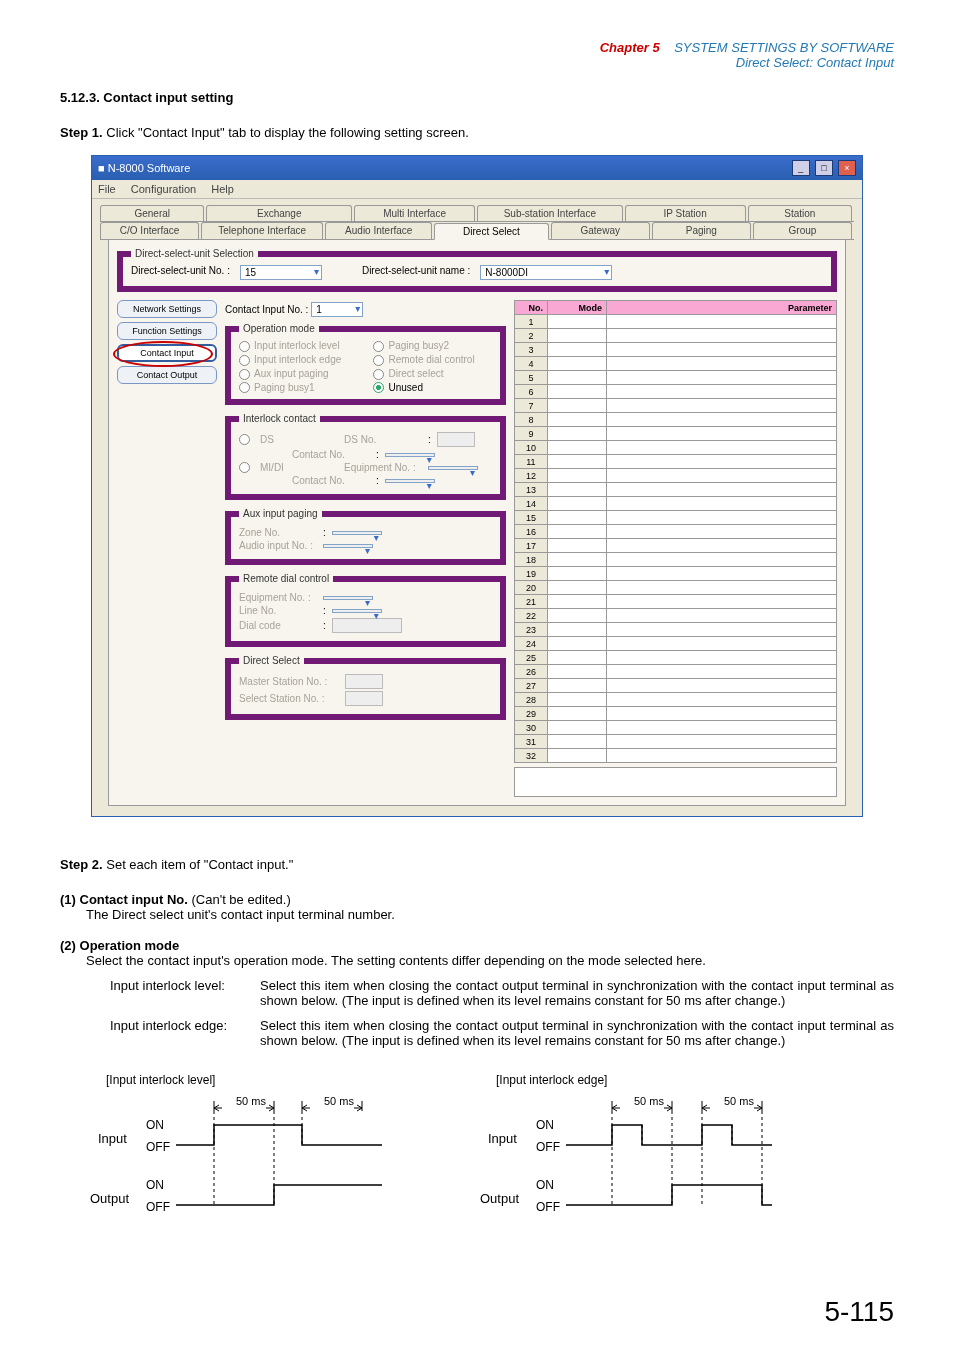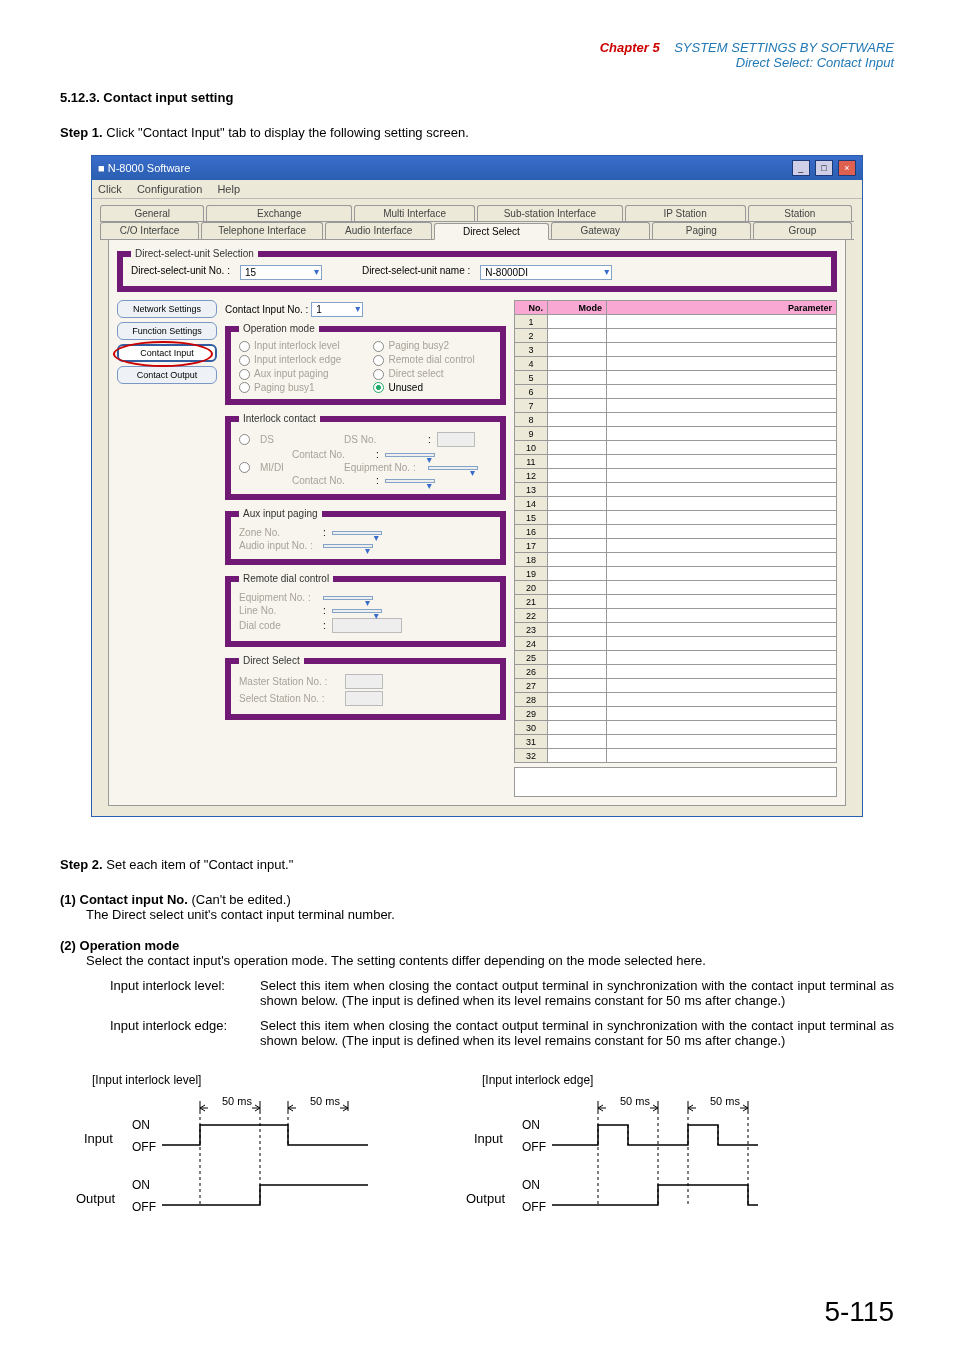--- a/index.html
+++ b/index.html
@@ -256,7 +256,7 @@
     </span>
   </div>
   <div class="menubar">
-    <span>Click</span>
+    <span>File</span>
     <span>Configuration</span>
     <span>Help</span>
   </div>

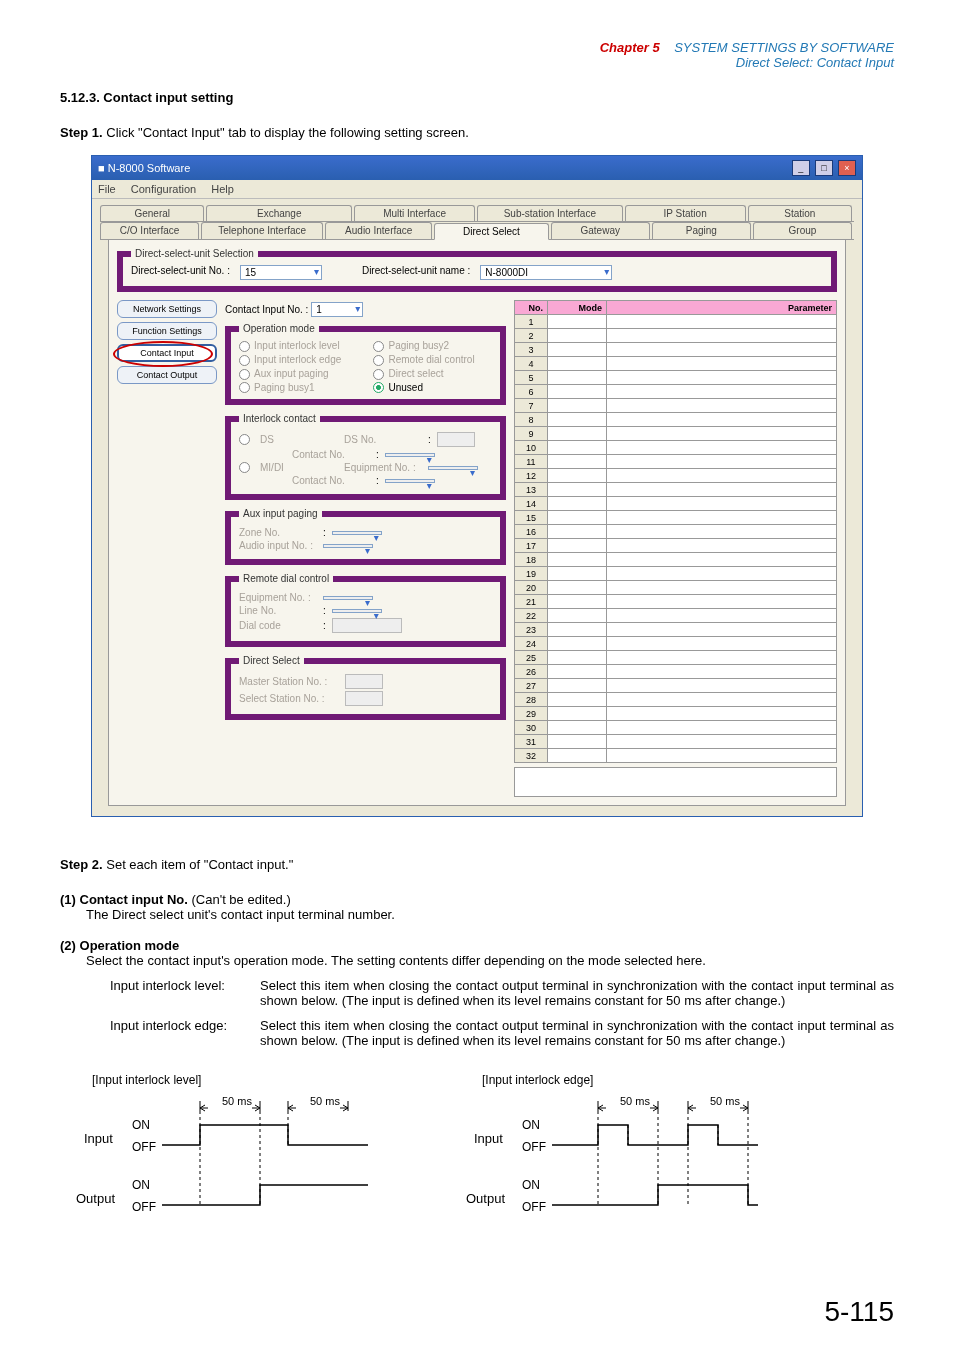--- a/index.html
+++ b/index.html
@@ -212,7 +212,7 @@
   .desc-table .dt-body { flex:1; text-align: justify; }
 
   
-  .diagram-row { display:flex; gap:60px; margin-top:25px; margin-left:12px; }
+  .diagram-row { display:flex; gap:60px; margin-top:25px; margin-left:26px; }
   .diagram { font-size: 12px; }
   .diagram-title { margin-left: 20px; margin-bottom: 6px; }
   .page-num {

